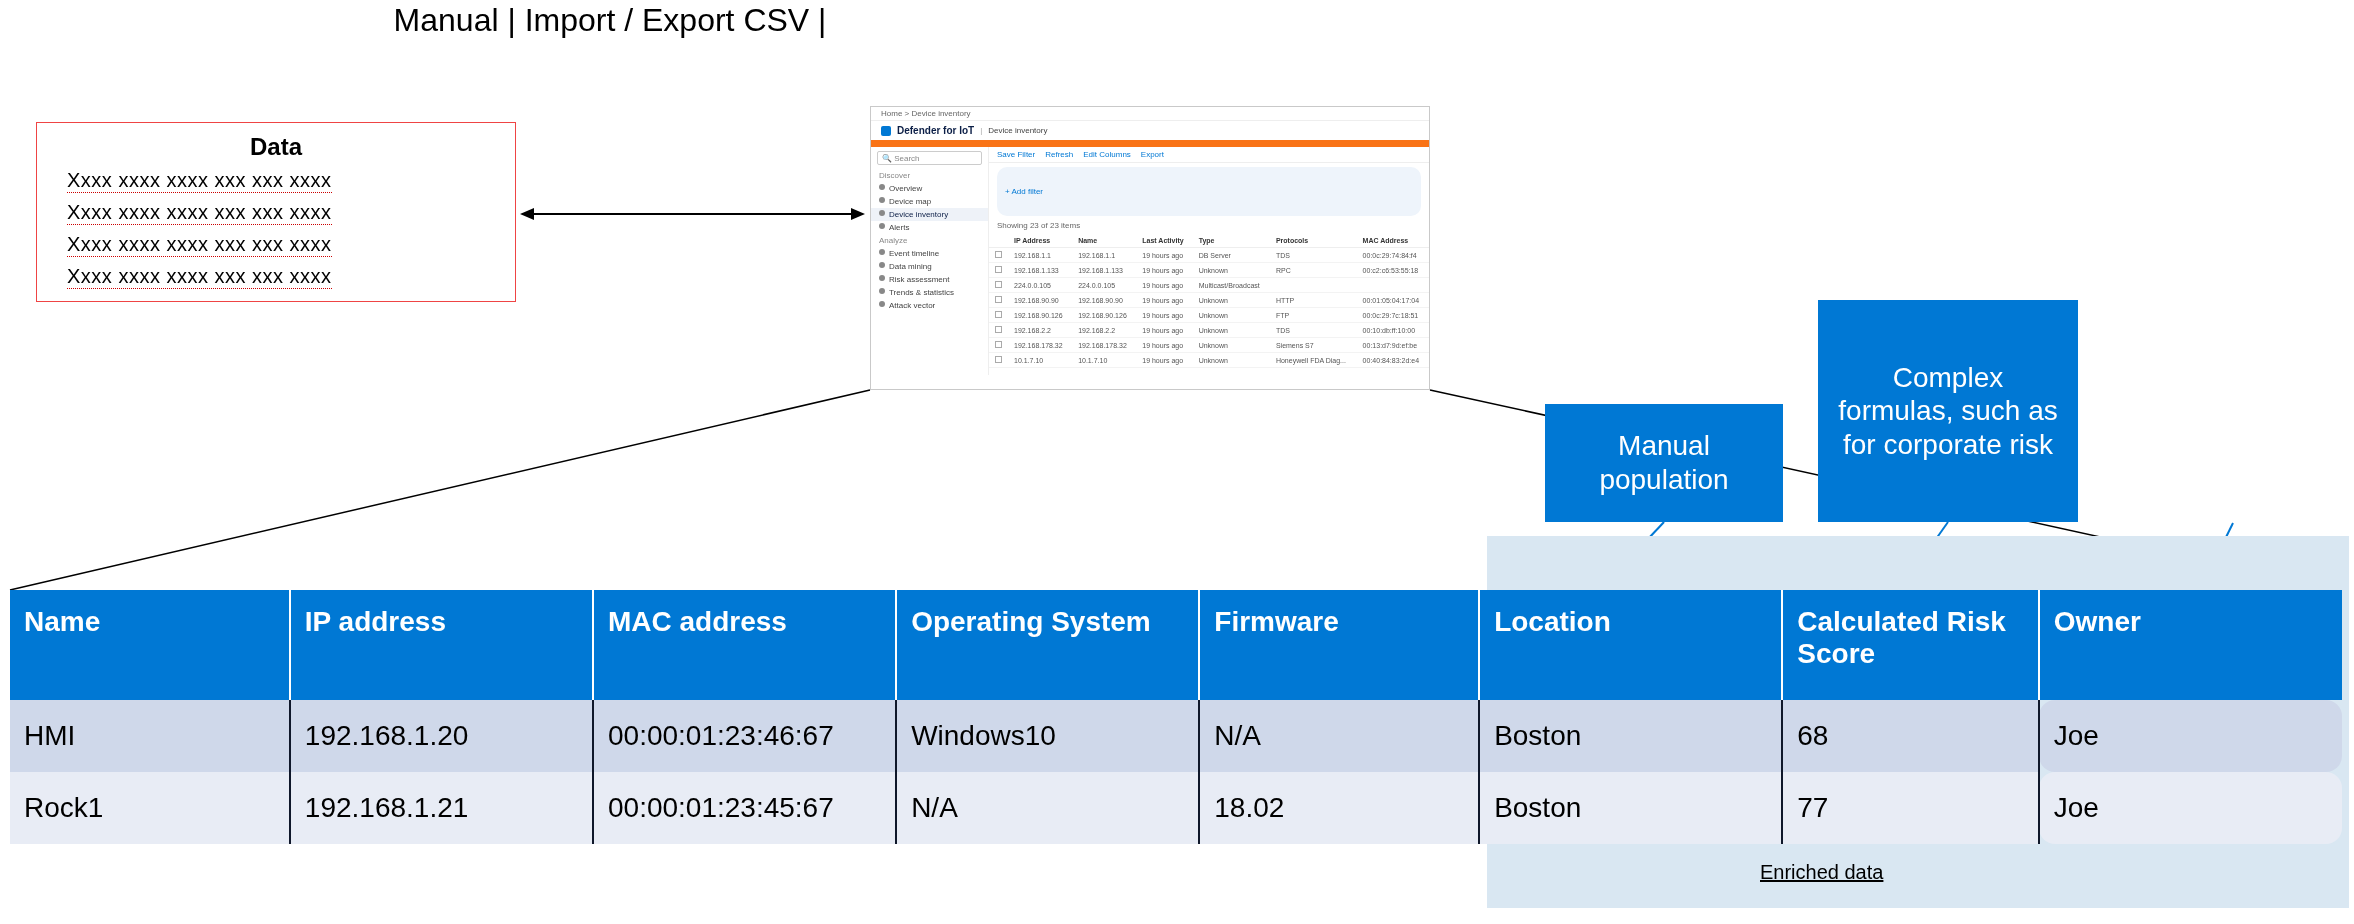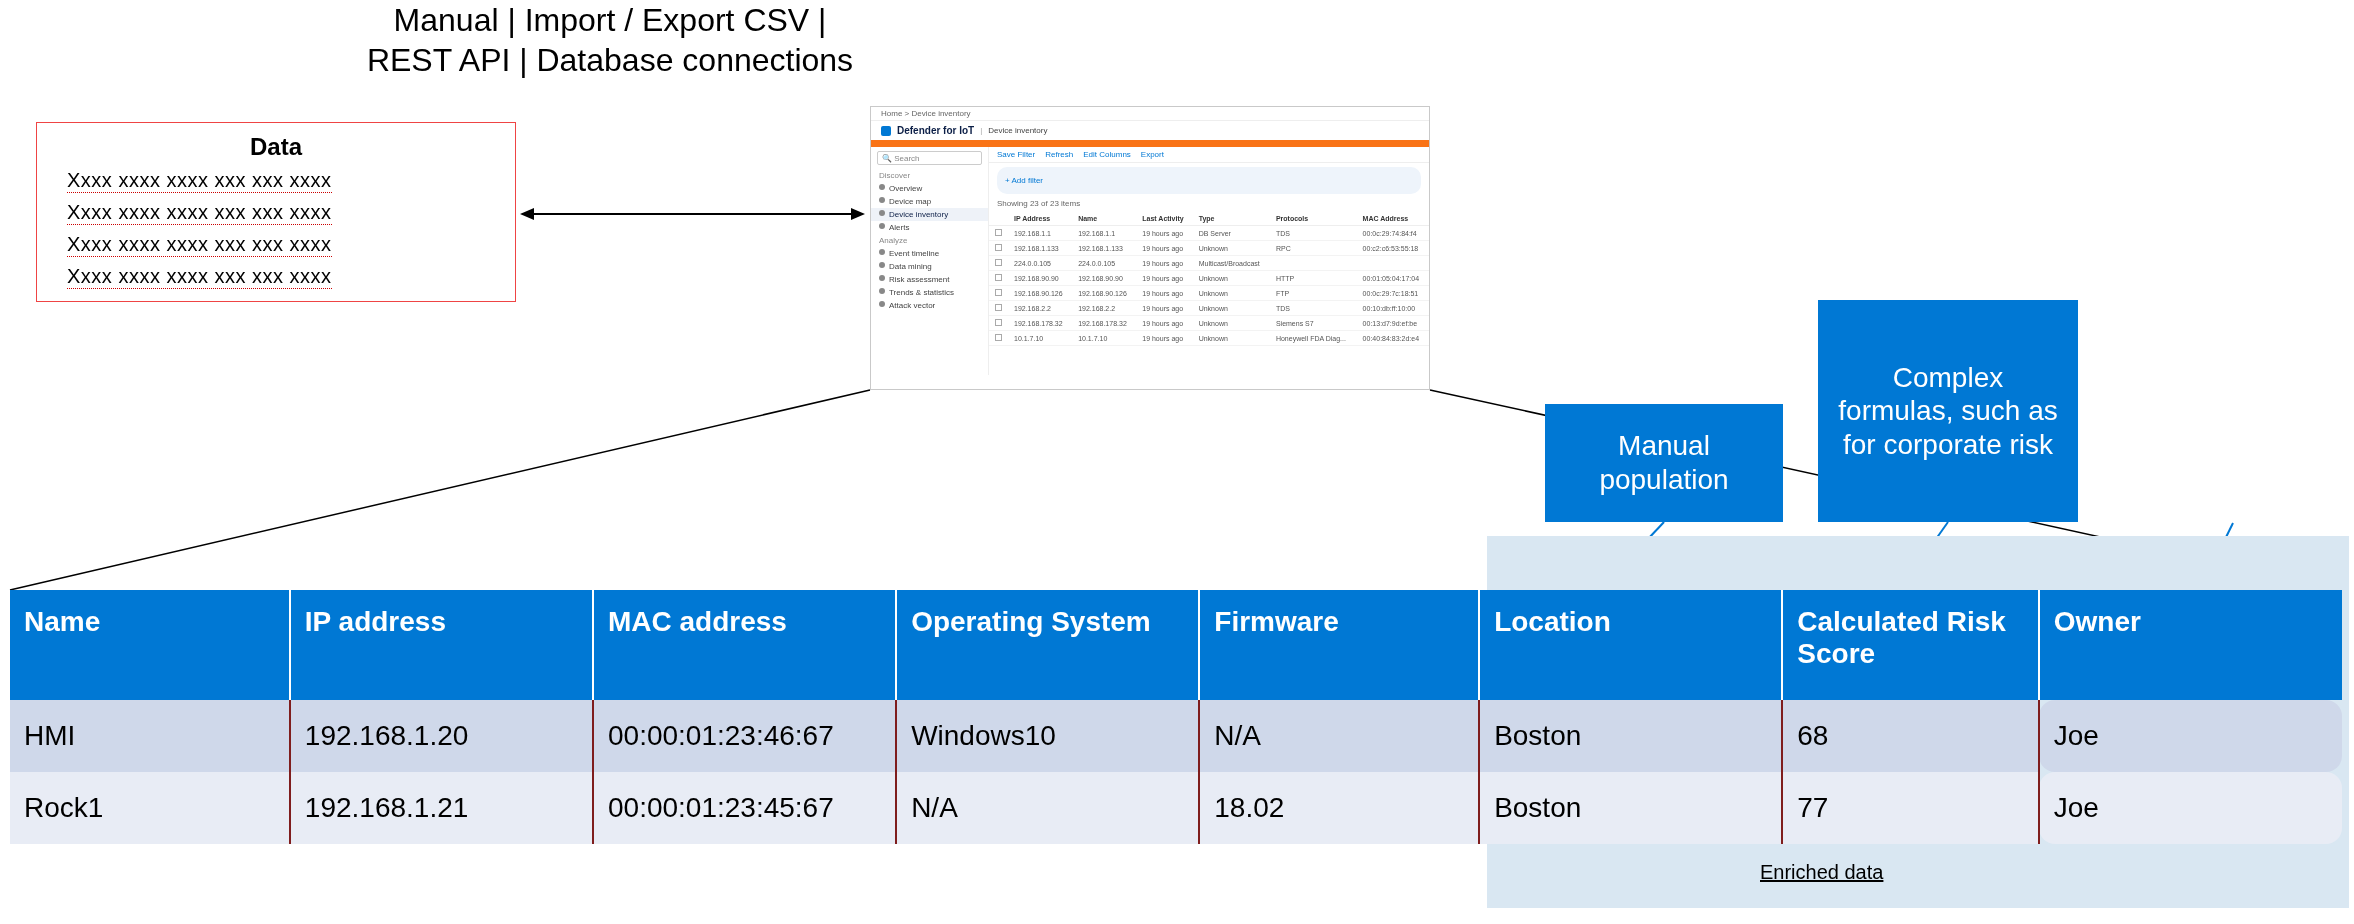--- a/index.html
+++ b/index.html
@@ -218,7 +218,6 @@
 
   <div class="top-caption">
     <div>Manual | Import / Export CSV |</div>
-    <div>REST API | Database connections</div>
   </div>
 
   <div class="data-box">

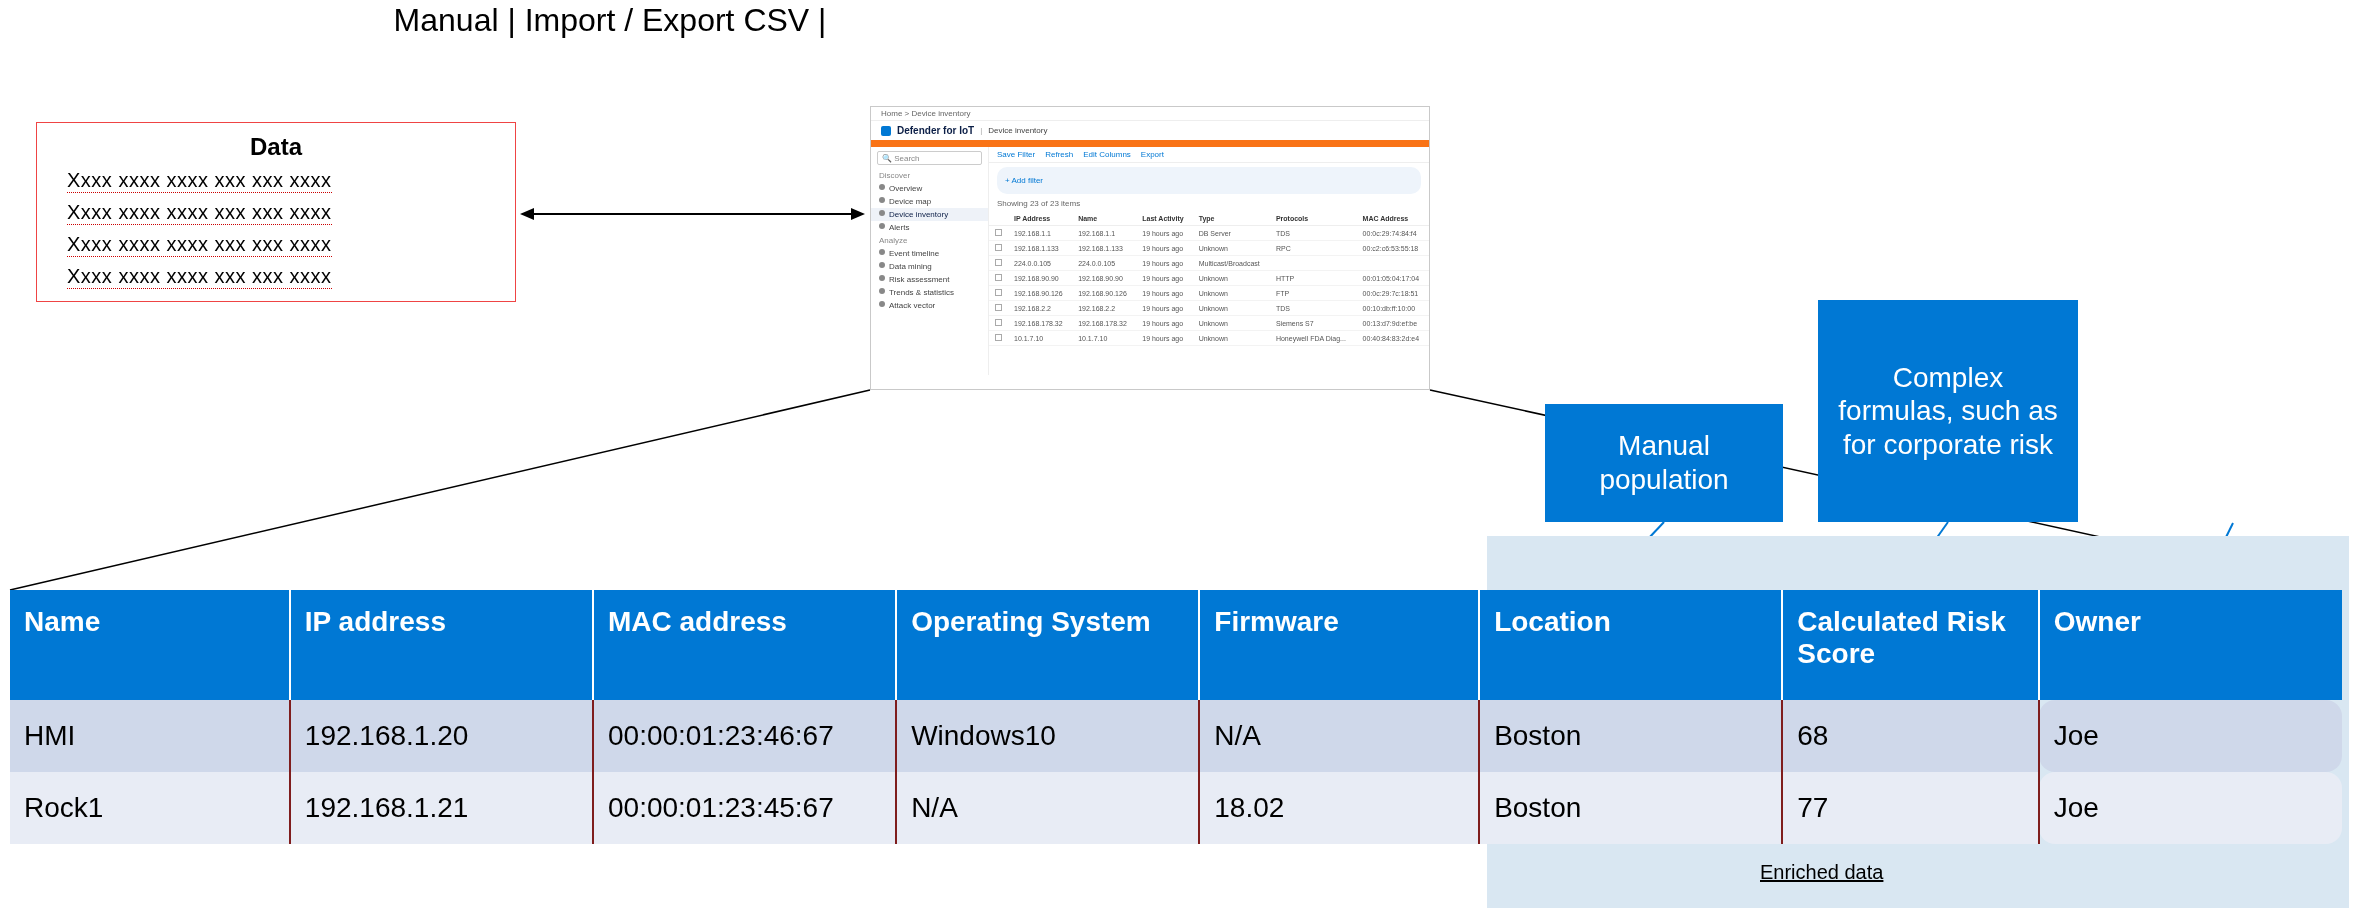--- a/index.html
+++ b/index.html
@@ -116,7 +116,7 @@
     display:flex; gap:10px; padding:3px 8px; border-bottom:1px solid #eee; color:#0078D4;
   }
   .app-mock .chip {
-    display:inline-block; margin:4px 8px; padding:9px 8px;
+    display:inline-block; margin:4px 8px; padding:20px 8px;
     background:#eef4fb; color:#0078D4; border-radius:10px;
   }
   .app-mock .count { padding:1px 8px 4px; color:#666; }

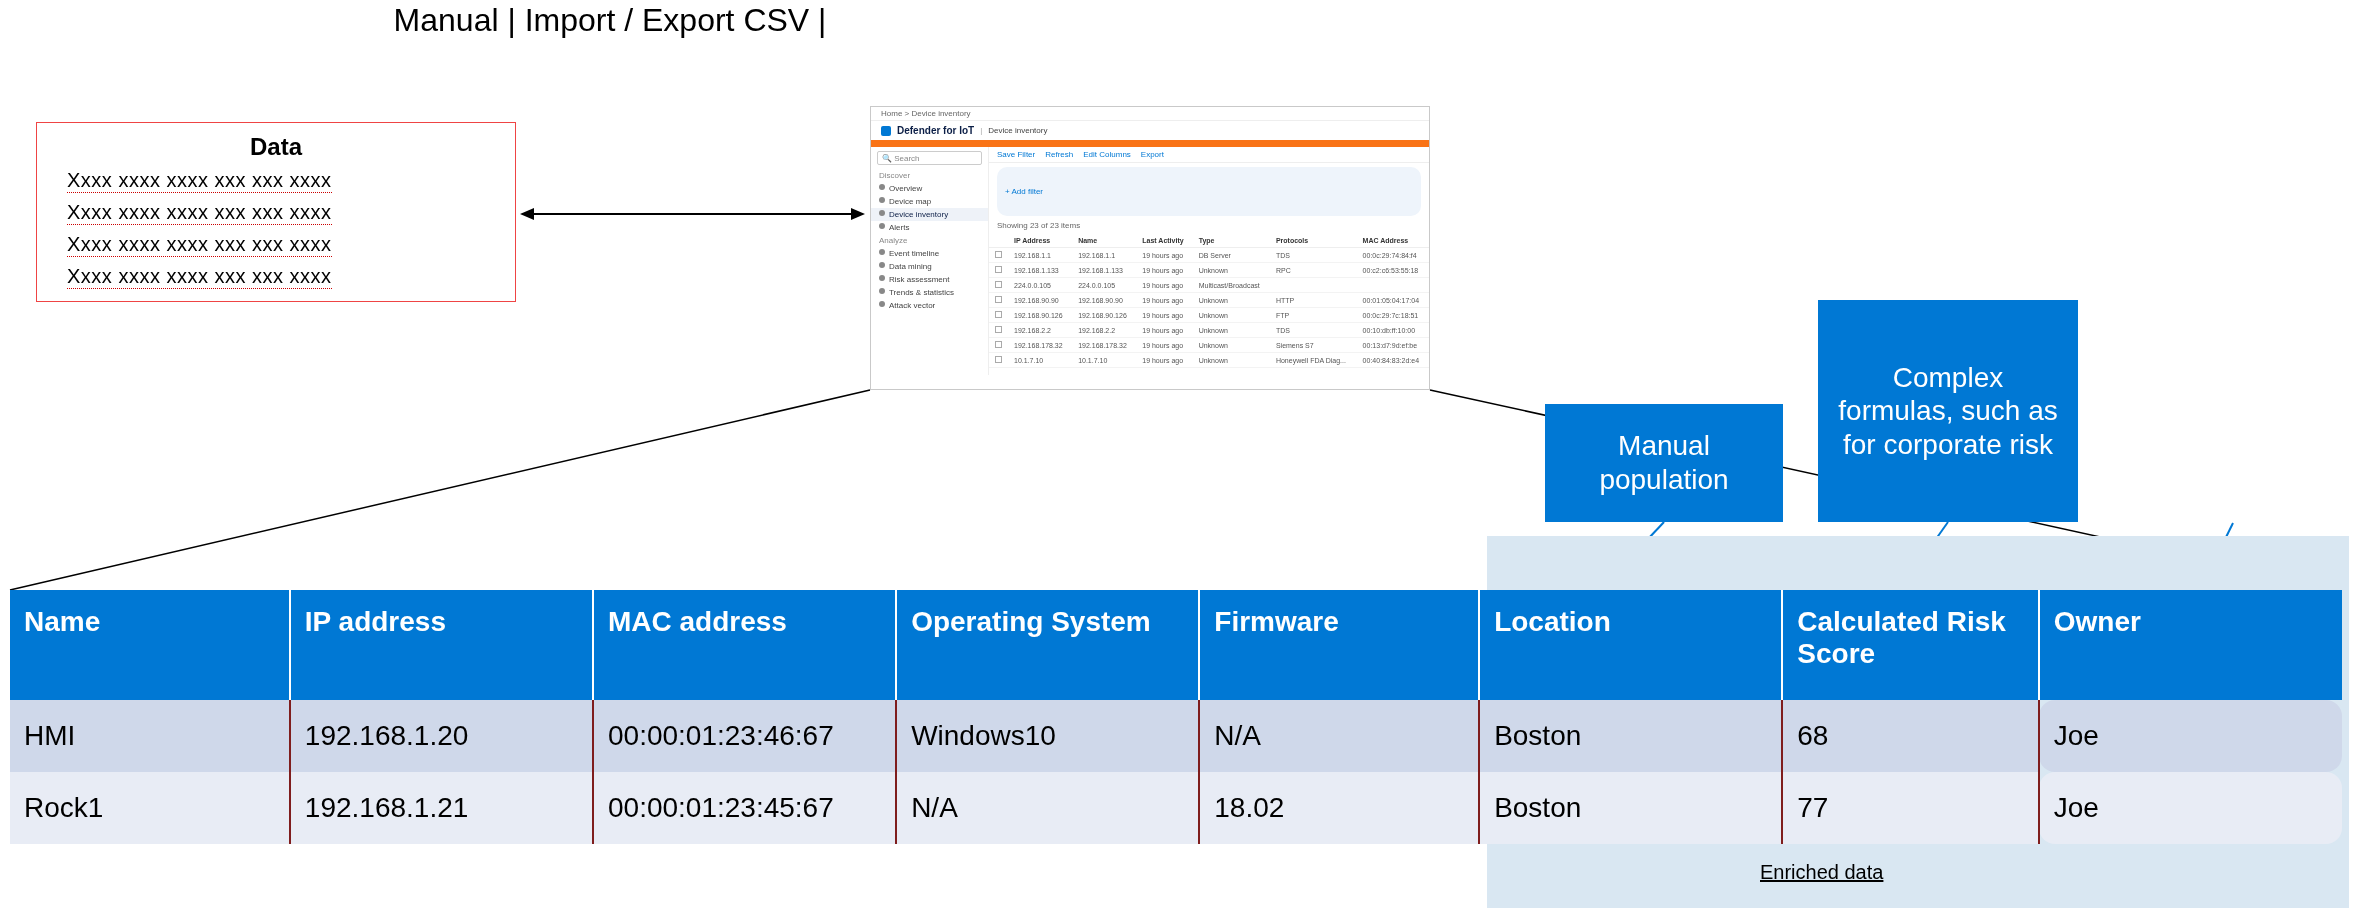--- a/index.html
+++ b/index.html
@@ -196,7 +196,7 @@
   table.main-table th:last-child { border-right: none; }
   table.main-table td {
     padding: 20px 14px;
-    border-right: 2px solid #7f1d1d;
+    border-right: 2px solid #0f172a;
   }
   table.main-table td:last-child { border-right: none; border-radius: 16px; }
   table.main-table tbody tr:nth-child(odd) td { background: var(--row-odd); }

